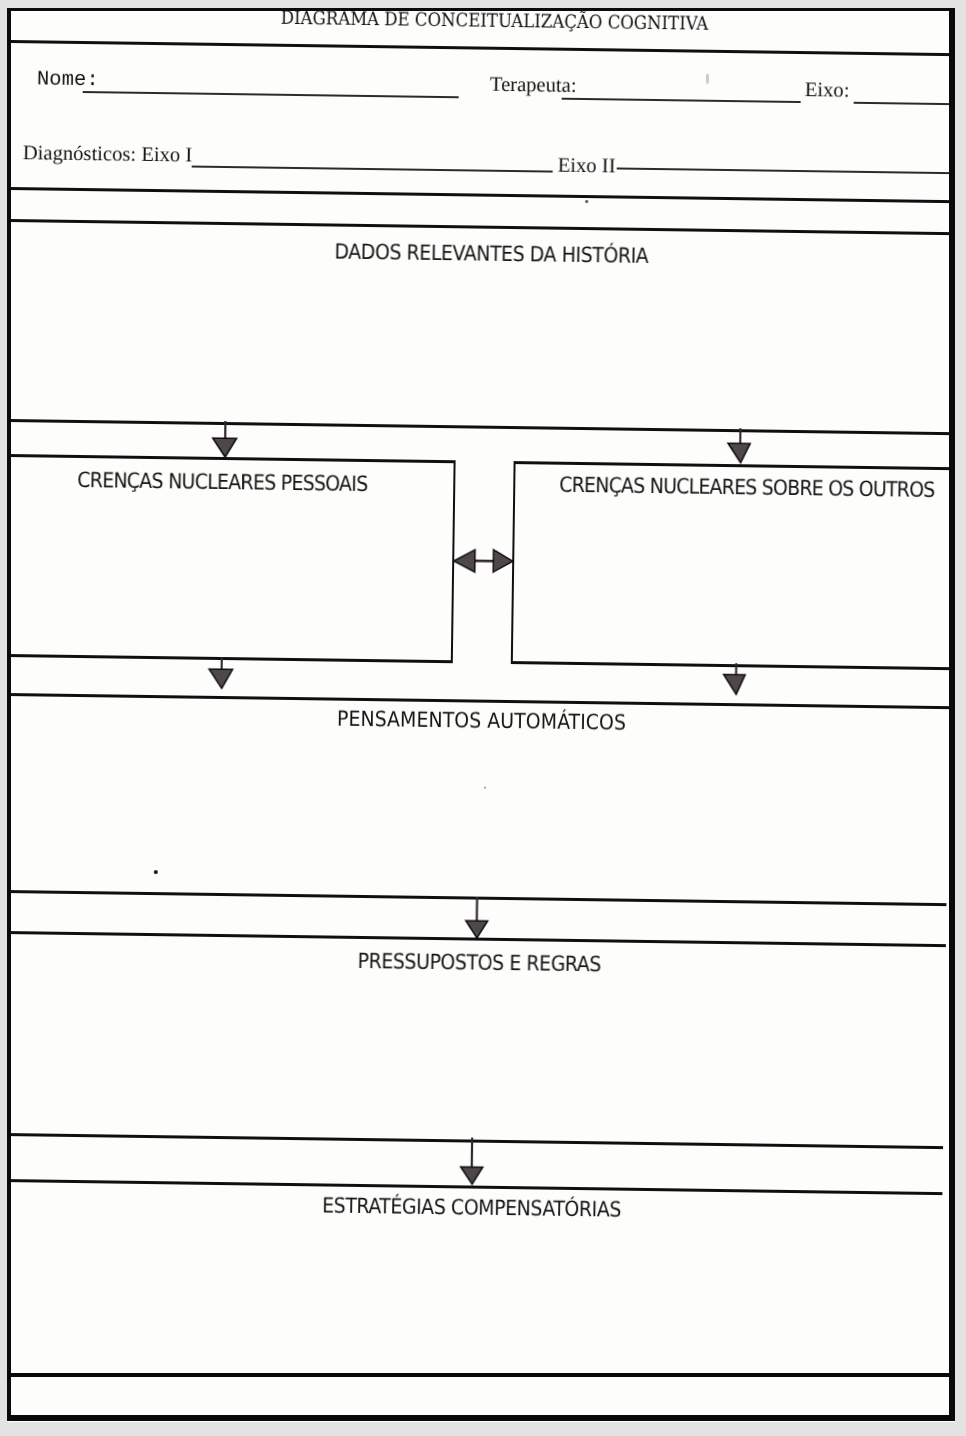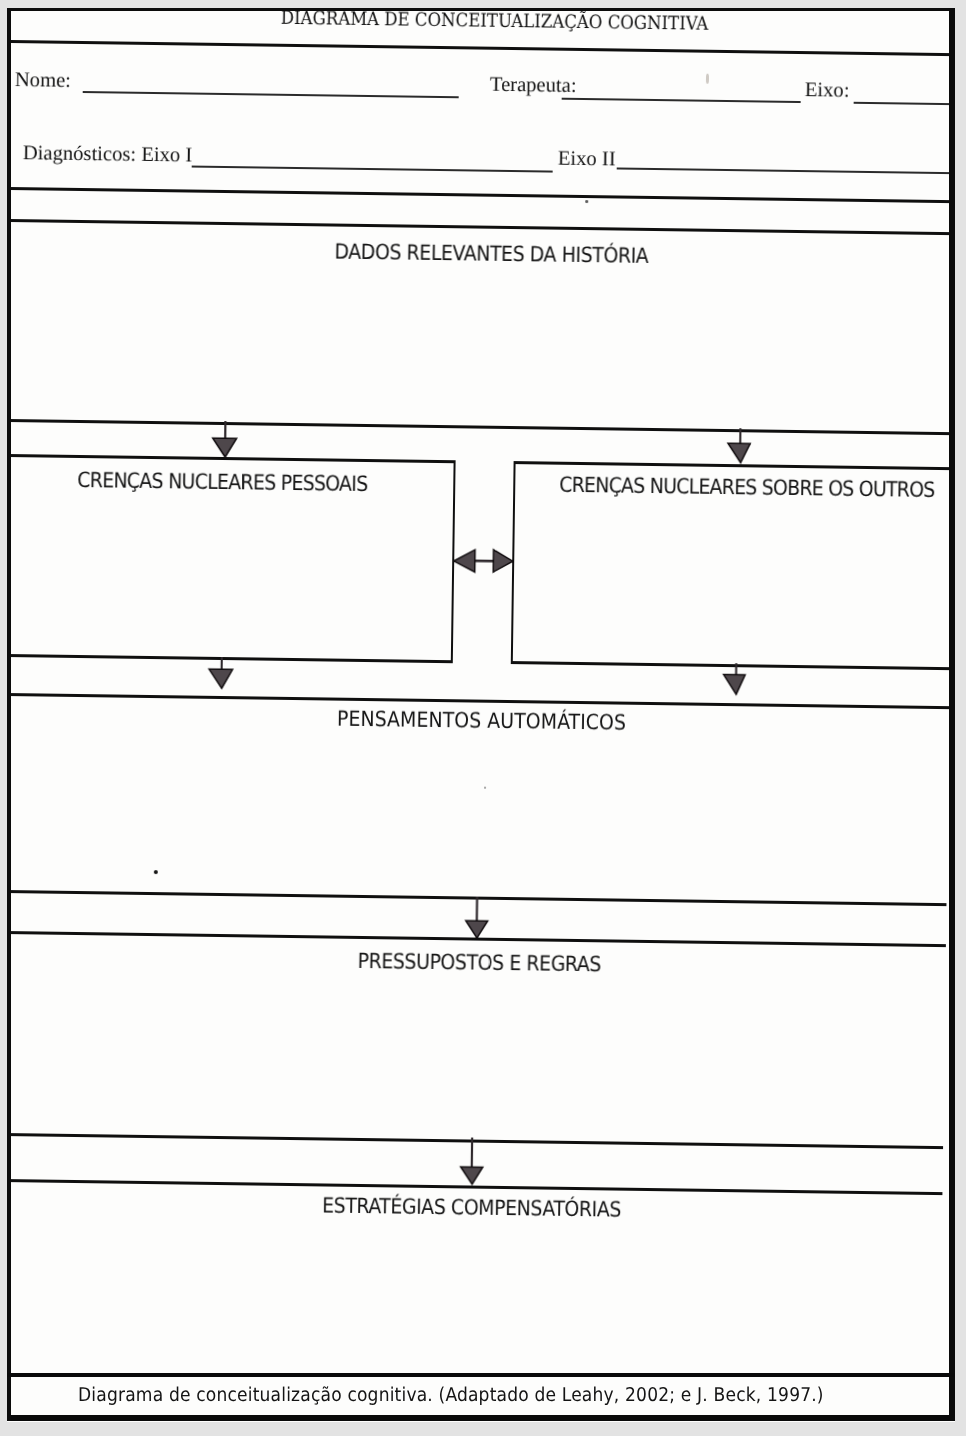--- a/index.html
+++ b/index.html
@@ -63,7 +63,7 @@
 
     <div class="hl" style="left:-6px;top:40px;width:965px;"></div>
 
-    <div class="lab" style="left:16px;top:70px;">Nome:</div>
+    <div class="lab" style="left:38px;top:70px;font-family:Liberation Mono, monospace;">Nome:</div>
     <div class="fl" style="left:84px;top:90px;width:376px;"></div>
 
     <div class="lab" style="left:491px;top:68px;">Terapeuta:</div>

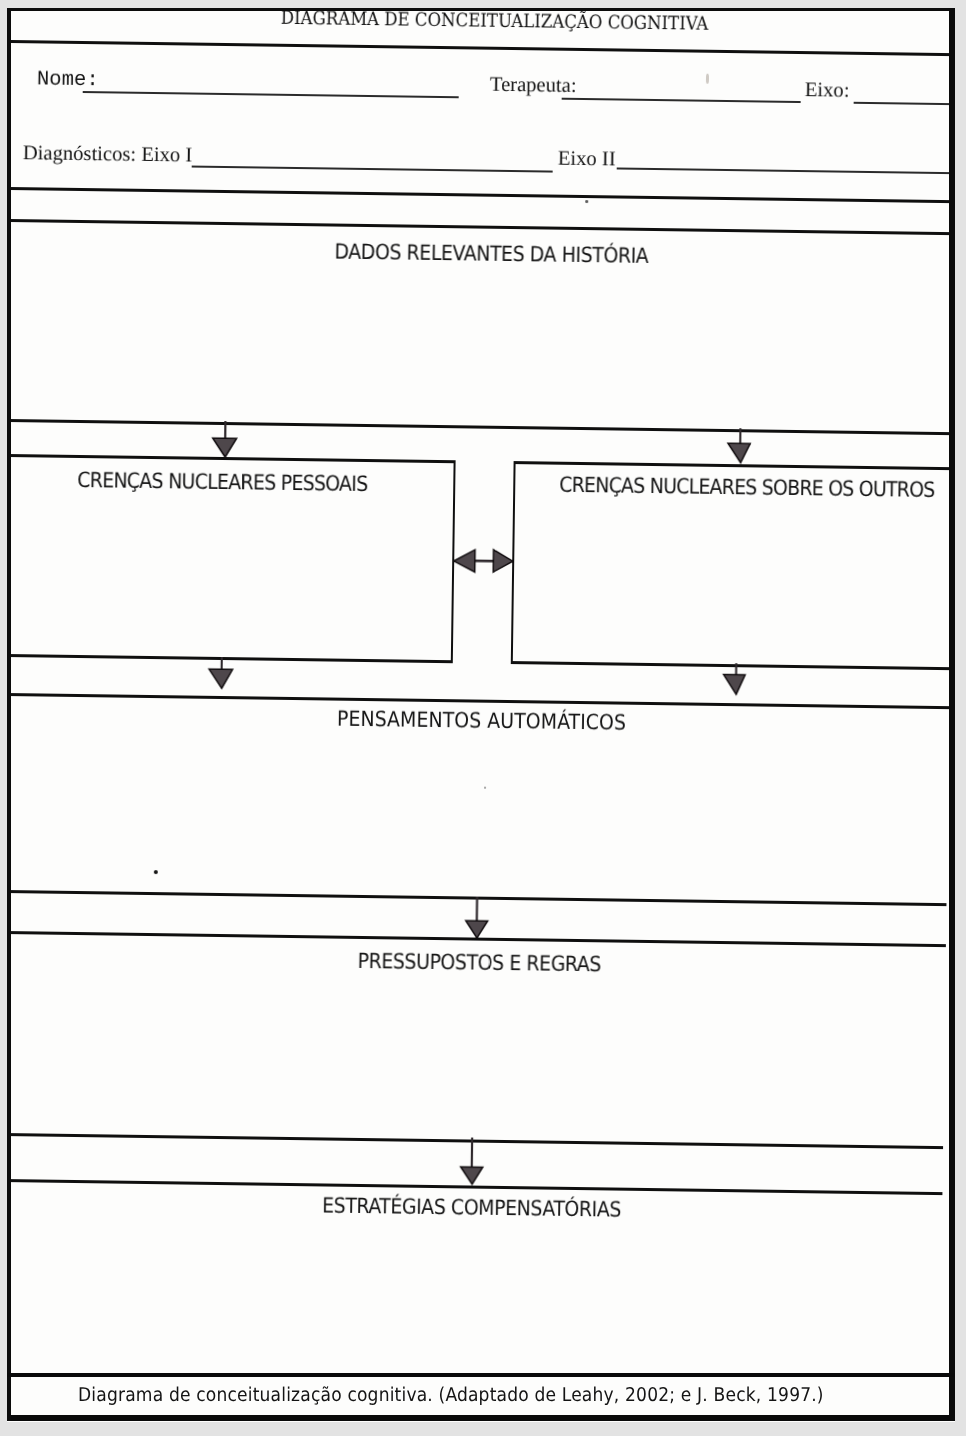--- a/index.html
+++ b/index.html
@@ -75,7 +75,7 @@
     <div class="lab" style="left:25px;top:143px;">Diagnósticos: Eixo I</div>
     <div class="fl" style="left:194px;top:163px;width:361px;"></div>
 
-    <div class="lab" style="left:560px;top:141px;">Eixo II</div>
+    <div class="lab" style="left:560px;top:148px;">Eixo II</div>
     <div class="fl" style="left:619px;top:159px;width:340px;"></div>
 
     <div class="hl" style="left:-6px;top:187px;width:965px;"></div>

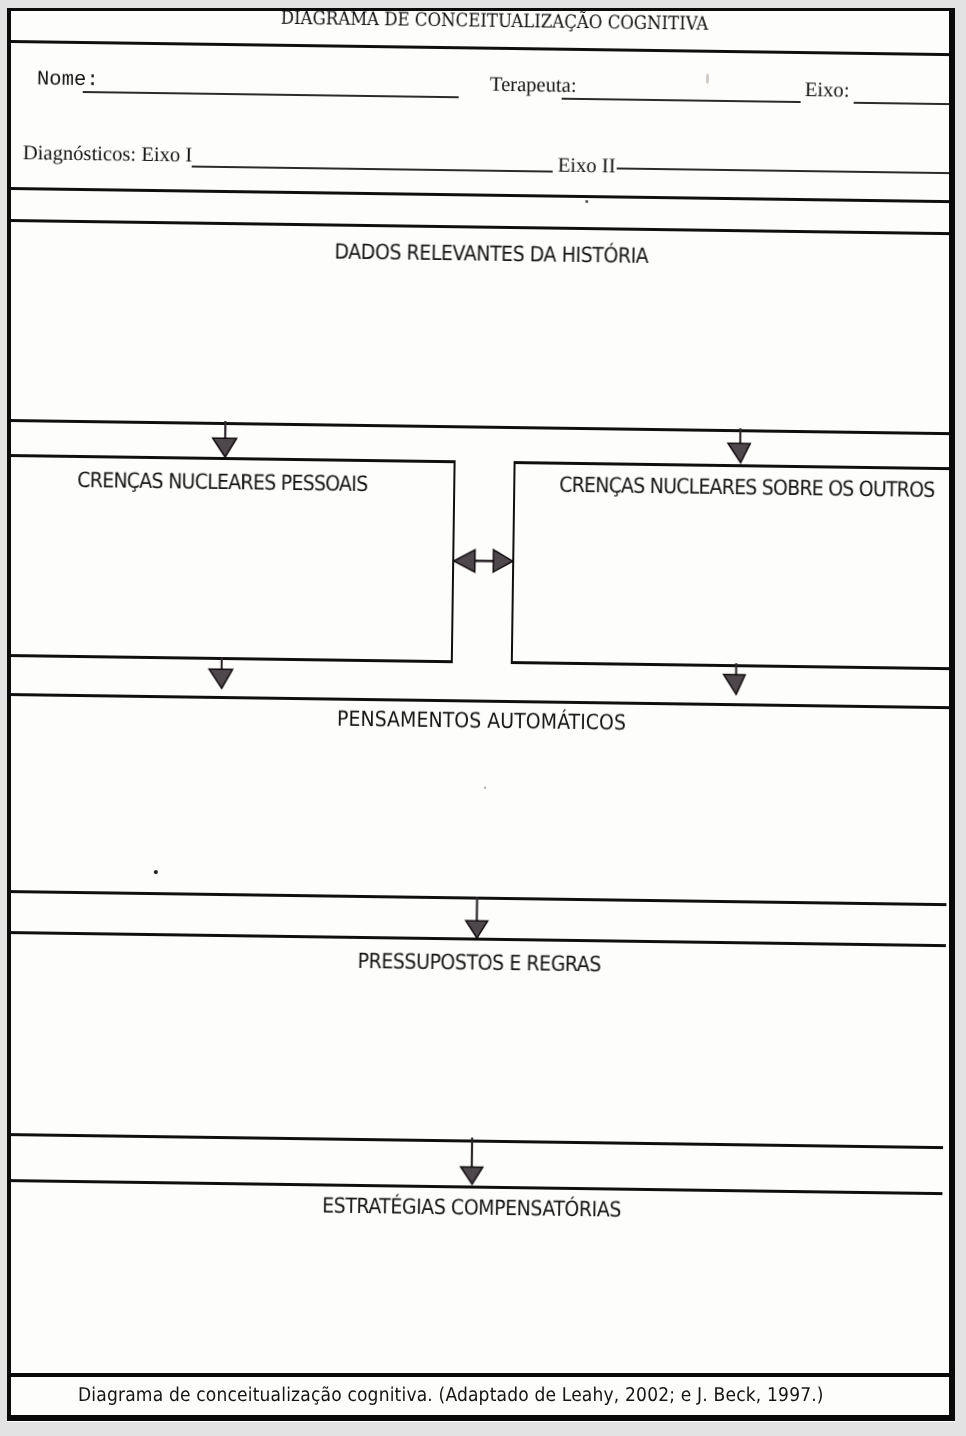--- a/index.html
+++ b/index.html
@@ -154,7 +154,6 @@
   <div class="frame-r"></div>
 
   <div class="hl" style="position:absolute;left:7px;top:1373px;width:948px;height:4px;background:#090909;"></div>
-  <div id="caption" style="left:78px;top:1386px;">Diagrama de conceitualização cognitiva. (Adaptado de Leahy, 2002; e J. Beck, 1997.)</div>
 
 </div>
 

